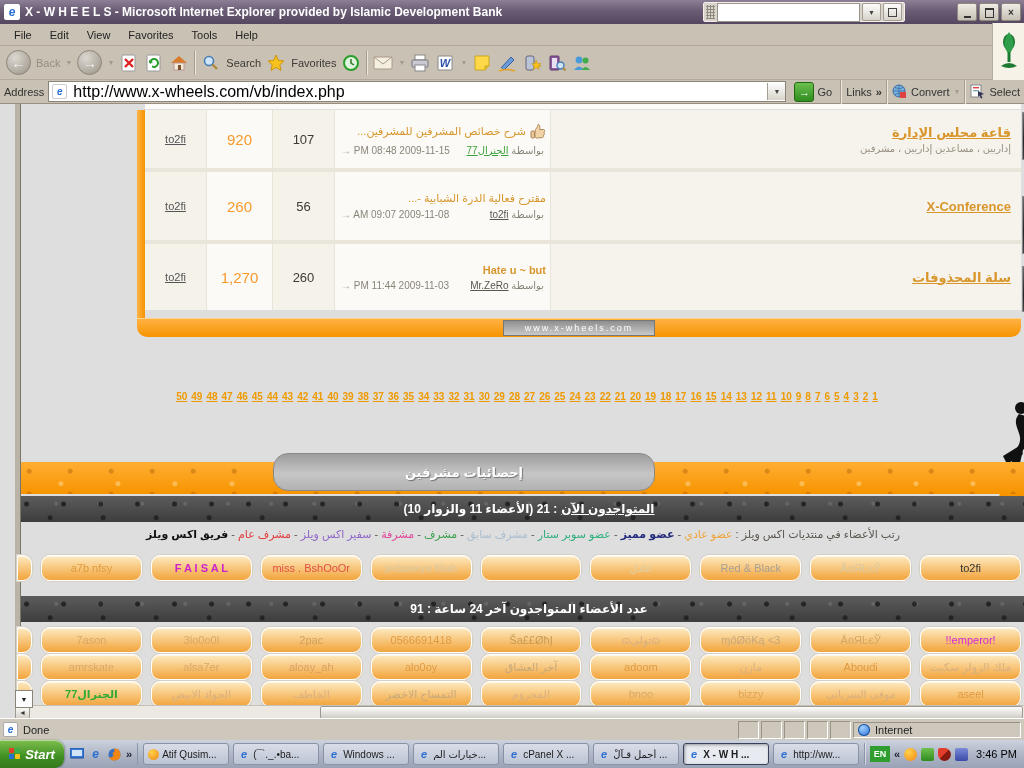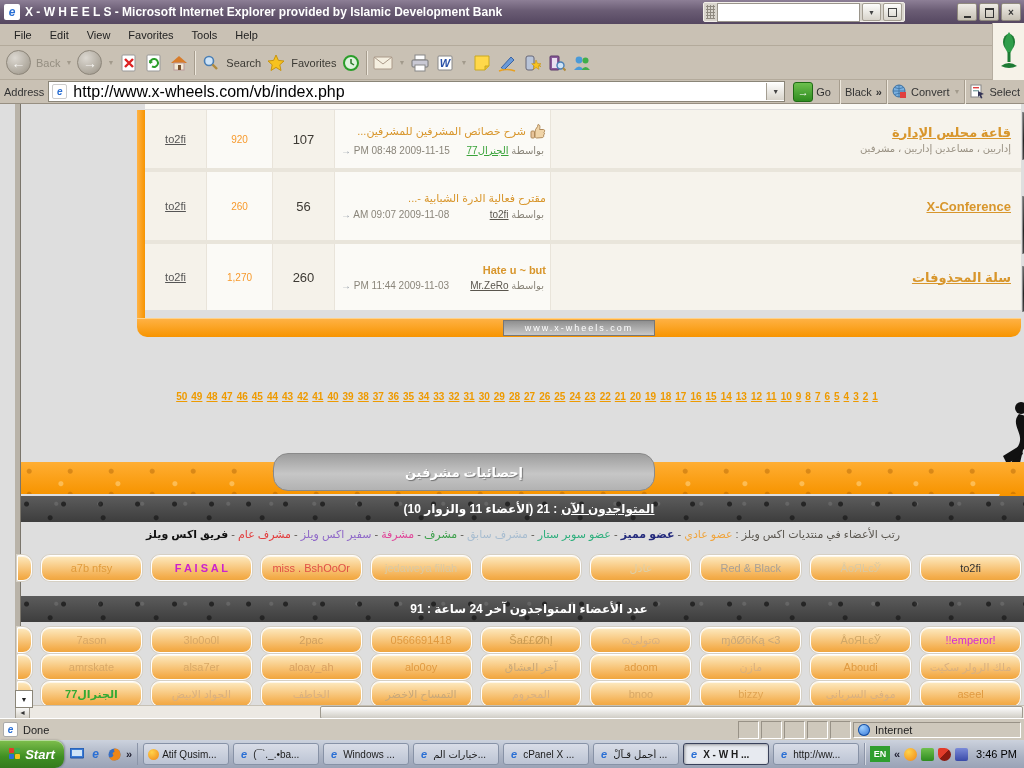--- a/index.html
+++ b/index.html
@@ -307,7 +307,7 @@
       <span>Go</span>
     </span>
     <span class="vsep"></span>
-    <span>Black</span>
+    <span>Links</span>
     <span style="font-weight:bold;">»</span>
     <span class="vsep"></span>
     <span class="ticn" style="width:15px;height:15px;">

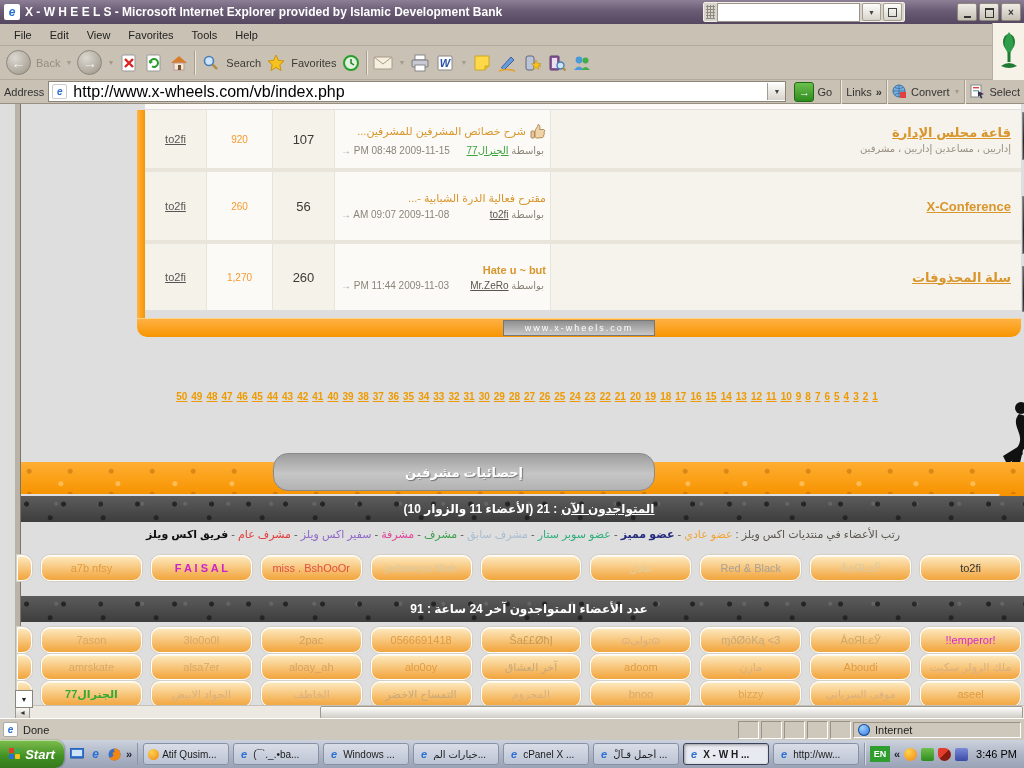--- a/index.html
+++ b/index.html
@@ -62,7 +62,7 @@
   .fc-mod,.fc-n2{background:#f5f2ea;}
   .fc-forum{background:#f6f3ec;border-right:none;}
   .flink{color:#555;text-decoration:underline;cursor:pointer;}
-  .num1{color:#f79a2d;font-size:10px;}
+  .num1{color:#f79a2d;font-size:15px;}
   .num2{color:#3d3a34;font-size:13px;}
   .fc-last{flex-direction:column;justify-content:center;align-items:stretch;gap:4px;padding:0 4px;box-sizing:border-box;}
   .lp1{display:flex;justify-content:flex-end;align-items:center;gap:4px;}

